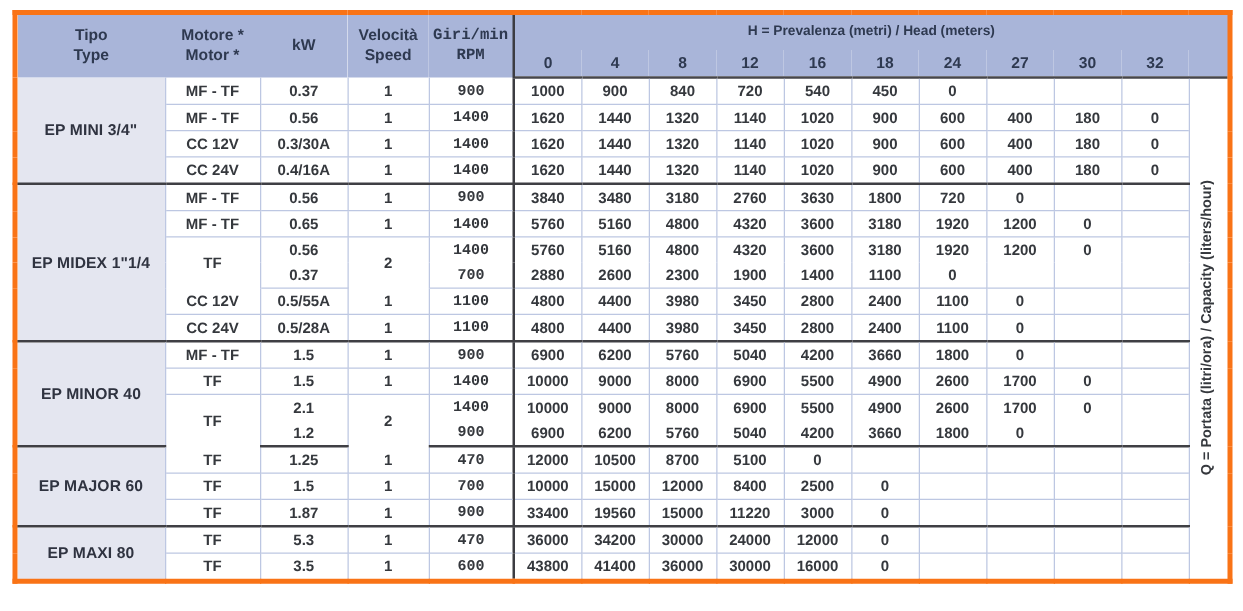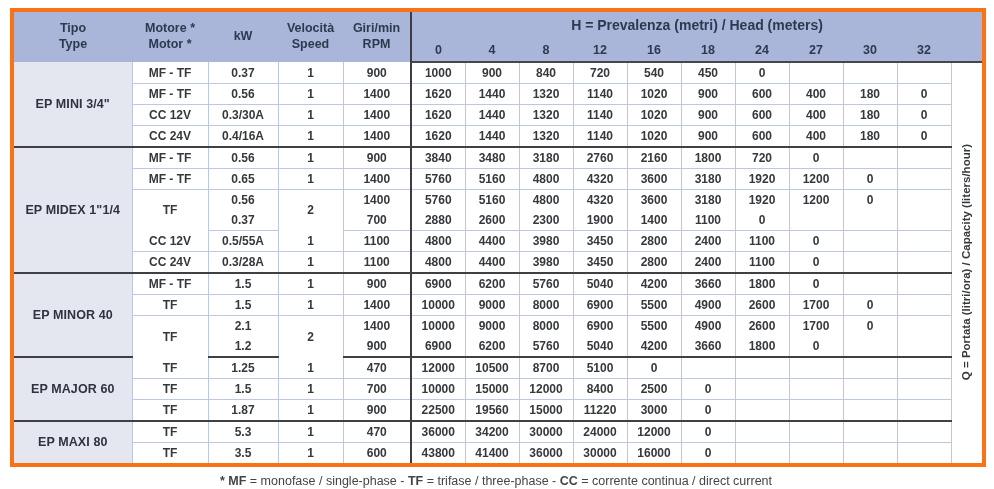--- a/index.html
+++ b/index.html
@@ -12,7 +12,7 @@
   thead tr.hr1 th{height:28px;}
   thead tr.hr2 th{height:21px;border-bottom:2px solid #46464b;}
   th.multiline{white-space:pre-line;}
-  th.dark-right, td.dark-right{border-right:2px solid #3c3c42;}
+  th.dark-right, td.dark-right{border-right:2px solid #3c3c42;font-family:Liberation Mono, monospace;}
   th.h-head{font-size:14px;}
   th.h-head .h-bold{font-weight:bold;}
   tbody td{font-size:12px;font-weight:bold;color:#35383d;height:20px;

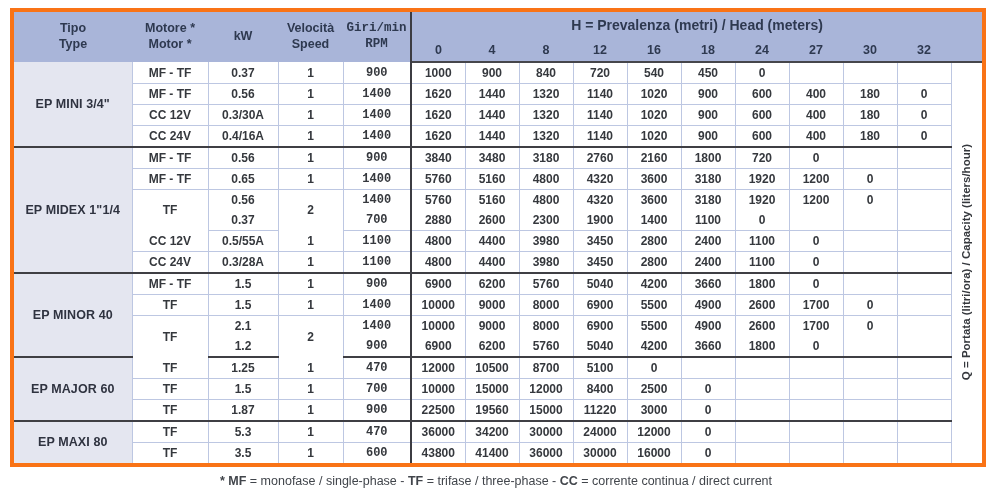--- a/index.html
+++ b/index.html
@@ -13,7 +13,7 @@
   thead tr.hr2 th{height:21px;border-bottom:2px solid #46464b;}
   th.multiline{white-space:pre-line;}
   th.dark-right, td.dark-right{border-right:2px solid #3c3c42;font-family:Liberation Mono, monospace;}
-  th.h-head{font-size:14px;}
+  th.h-head{font-size:11px;}
   th.h-head .h-bold{font-weight:bold;}
   tbody td{font-size:12px;font-weight:bold;color:#35383d;height:20px;
            border-right:1px solid #bdc7e2;border-bottom:1px solid #bdc7e2;line-height:1;}

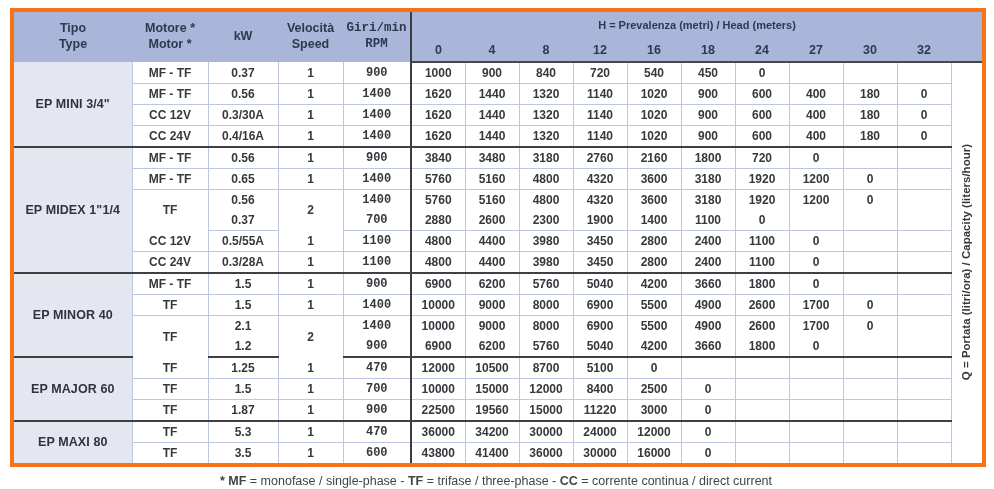--- a/index.html
+++ b/index.html
@@ -155,7 +155,7 @@
           <td>3480</td>
           <td>3180</td>
           <td>2760</td>
-          <td>2160</td>
+          <td>3630</td>
           <td>1800</td>
           <td>720</td>
           <td>0</td>

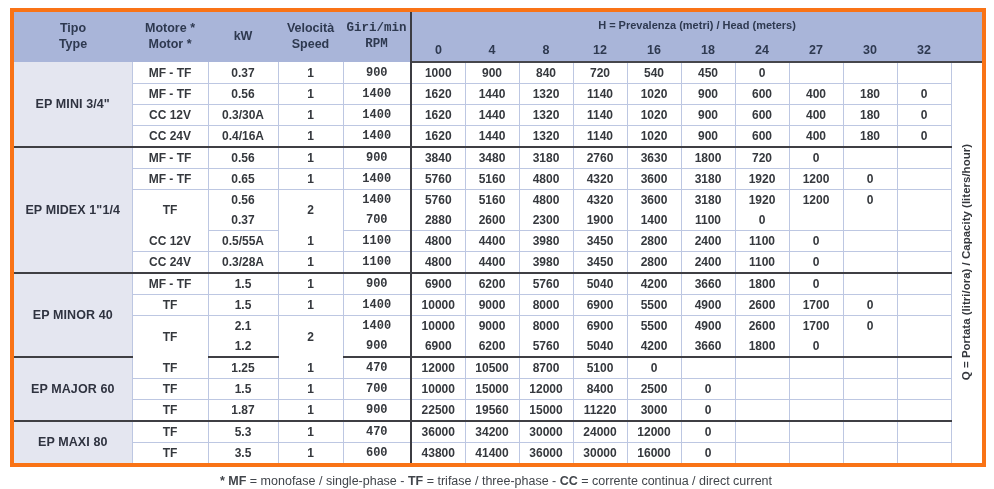--- a/index.html
+++ b/index.html
@@ -226,7 +226,7 @@
         </tr>
         <tr class="group-end">
           <td>CC 24V</td>
-          <td>0.3/28A</td>
+          <td>0.5/28A</td>
           <td>1</td>
           <td class="dark-right">1100</td>
           <td>4800</td>

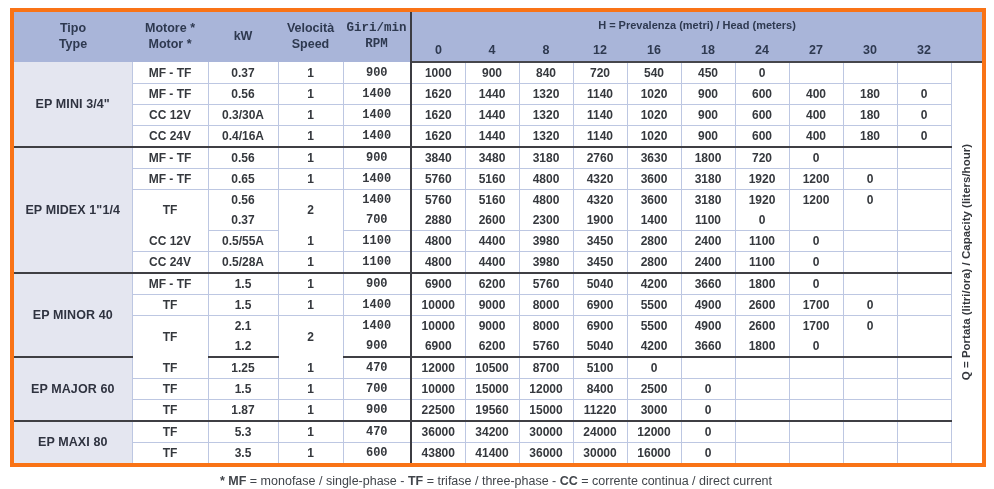--- a/index.html
+++ b/index.html
@@ -341,7 +341,7 @@
           <td>1.87</td>
           <td>1</td>
           <td class="dark-right">900</td>
-          <td>22500</td>
+          <td>33400</td>
           <td>19560</td>
           <td>15000</td>
           <td>11220</td>

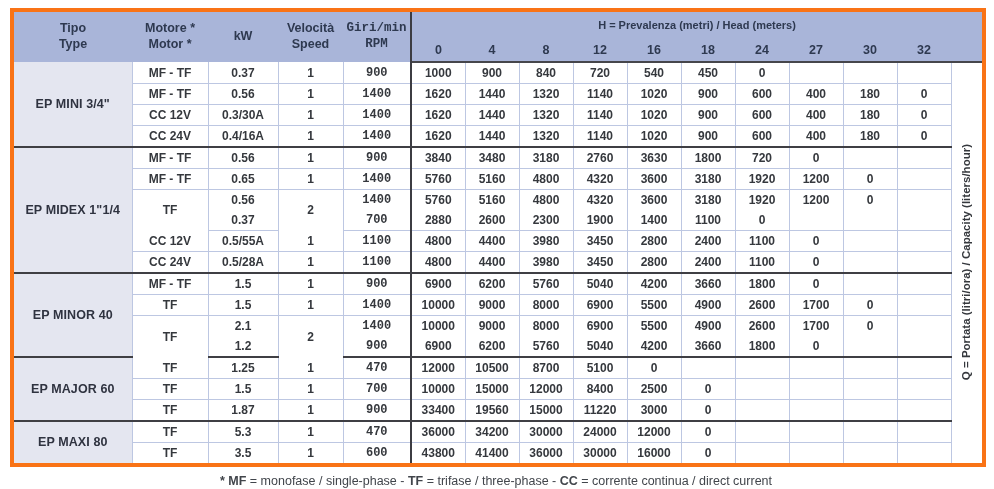--- a/index.html
+++ b/index.html
@@ -387,7 +387,6 @@
         </tr>
       </tbody>
   </table>
-  <div class="footnote" id="footnote"><span class="b">* MF</span><span> = monofase / single-phase - </span><span class="b">TF</span><span> = trifase / three-phase - </span><span class="b">CC</span><span> = corrente continua / direct current</span></div>
 </div>
 
 </body></html>

